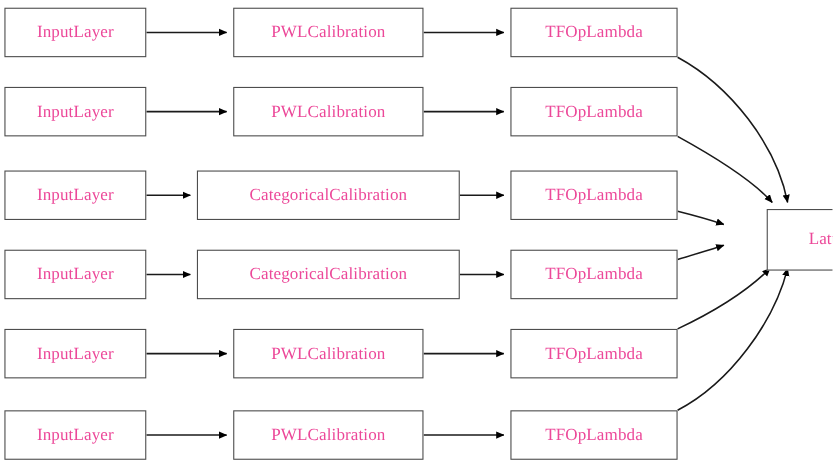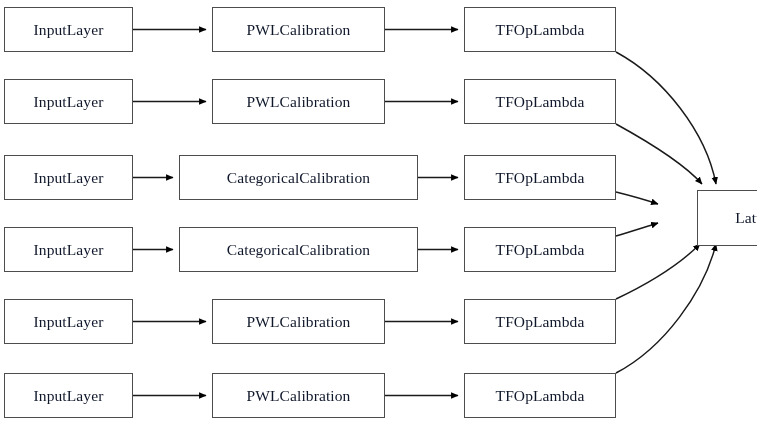--- a/index.html
+++ b/index.html
@@ -35,7 +35,7 @@
     align-items: center;
     justify-content: center;
     font-size: 15.5px;
-    color: #0f172a;
+    color: #ec4899;
     line-height: 1;
     white-space: nowrap;
     z-index: 2;

